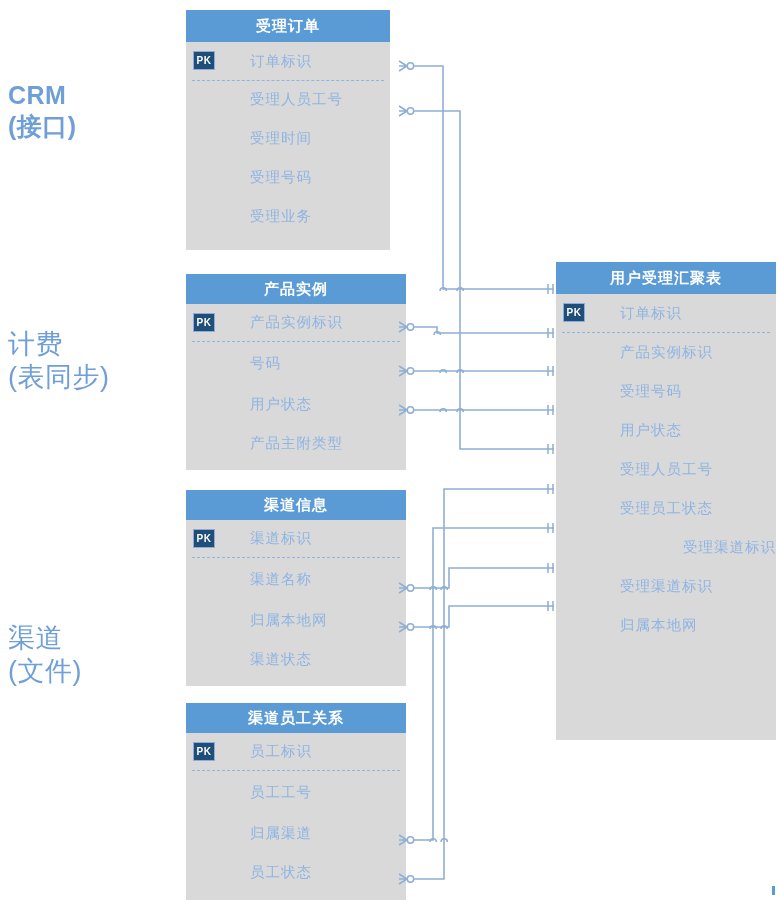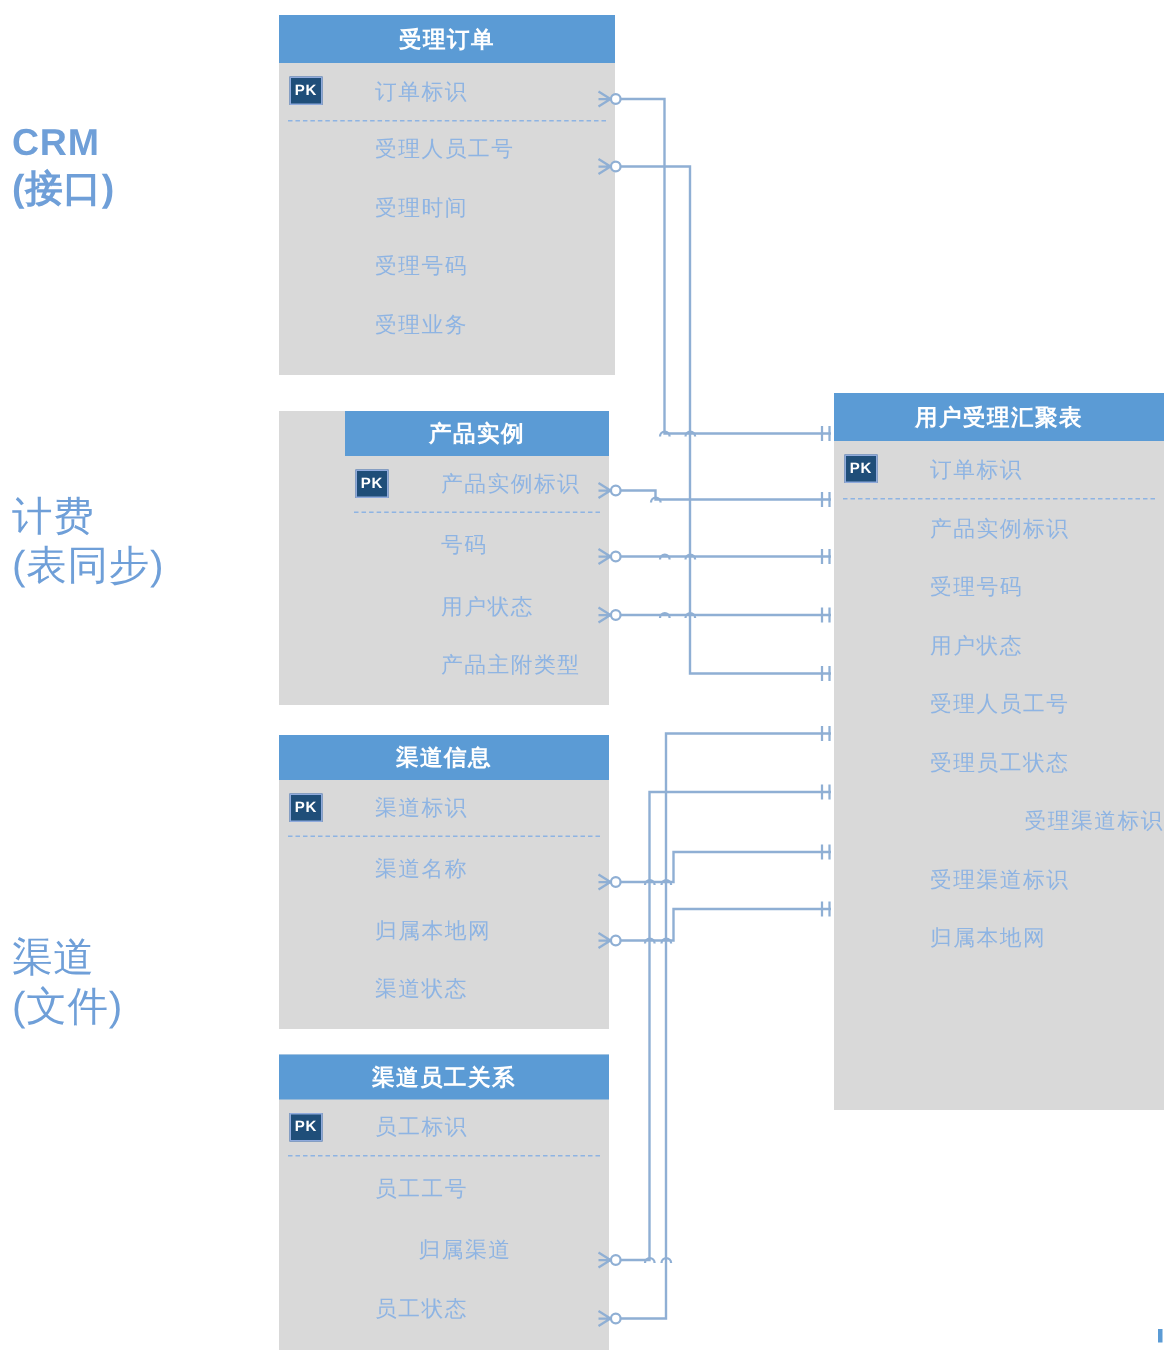--- a/index.html
+++ b/index.html
@@ -64,7 +64,7 @@
   <div class="lane-label lane-bill">计费
 (表同步)</div>
 
-  <div class="entity" id="ent-order" style="left:186px;top:10px;width:224px;height:240px;">
+  <div class="entity" id="ent-order" style="left:186px;top:10px;width:204px;height:240px;">
     <div class="ehead" style="height:32px;">受理订单</div>
     <div class="ebody" style="height:208px;">
       <div class="sep" style="left:6px;right:6px;top:38px;"></div>

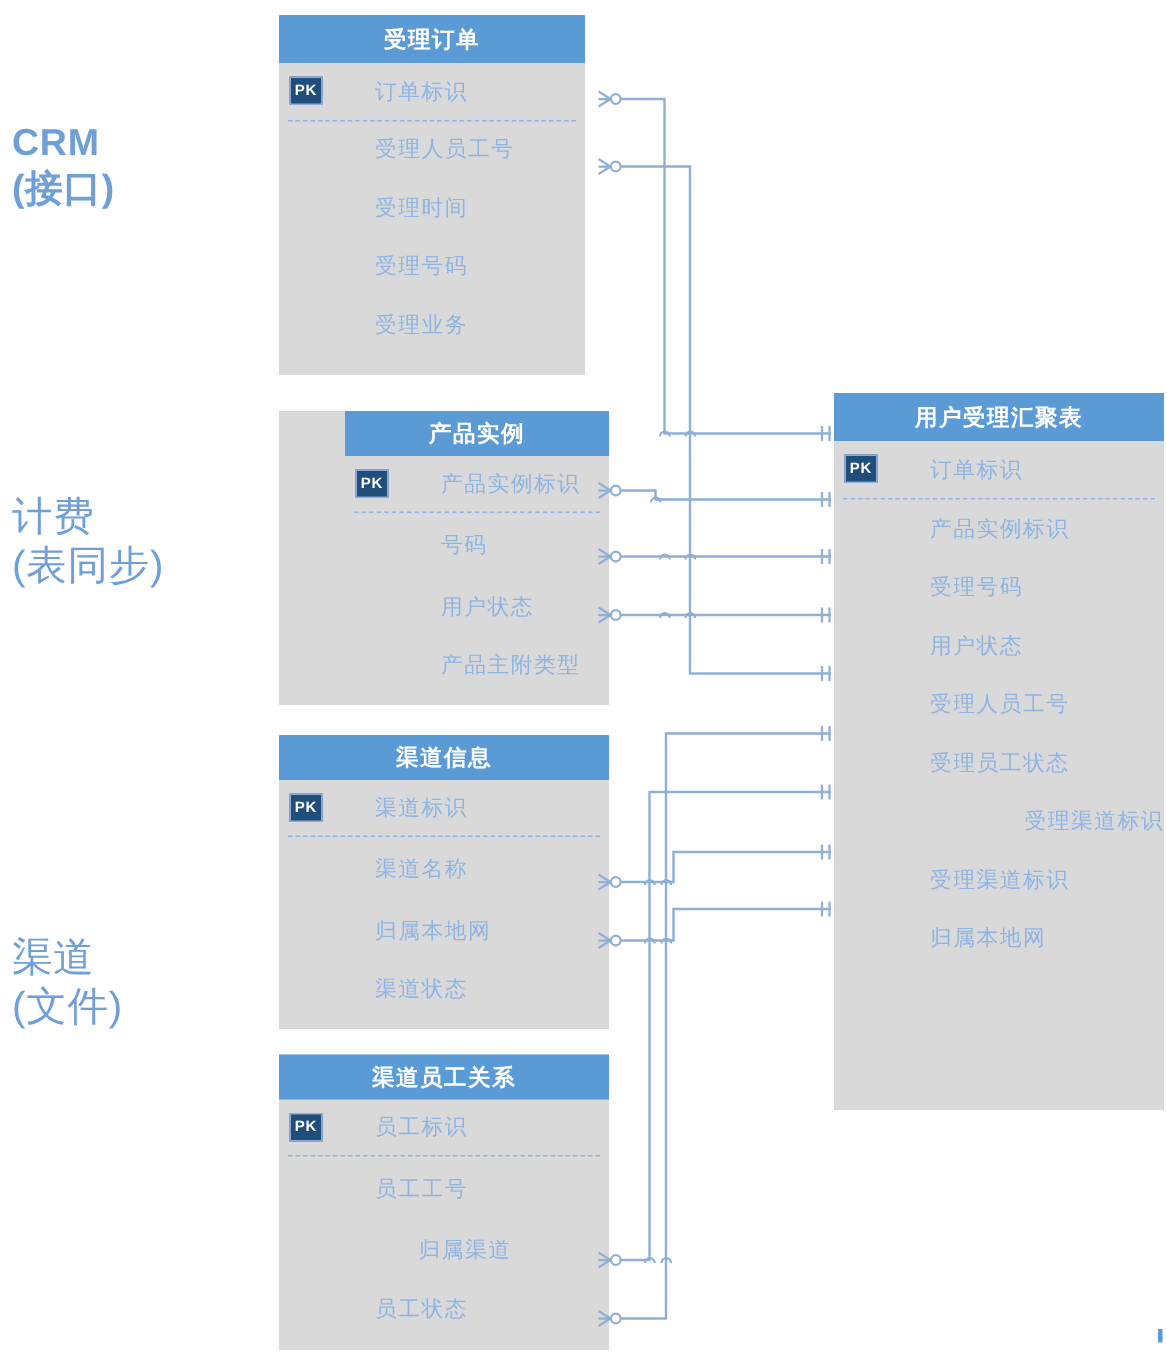--- a/index.html
+++ b/index.html
@@ -88,7 +88,7 @@
     </div>
   </div>
 
-  <div class="entity" id="ent-product" style="left:186px;top:274px;width:220px;height:196px;padding-left:44px;">
+  <div class="entity" id="ent-product" style="left:186px;top:274px;width:220px;height:196px;">
     <div class="ehead" style="height:30px;">产品实例</div>
     <div class="ebody" style="height:166px;">
       <div class="sep" style="left:6px;right:6px;top:37px;"></div>

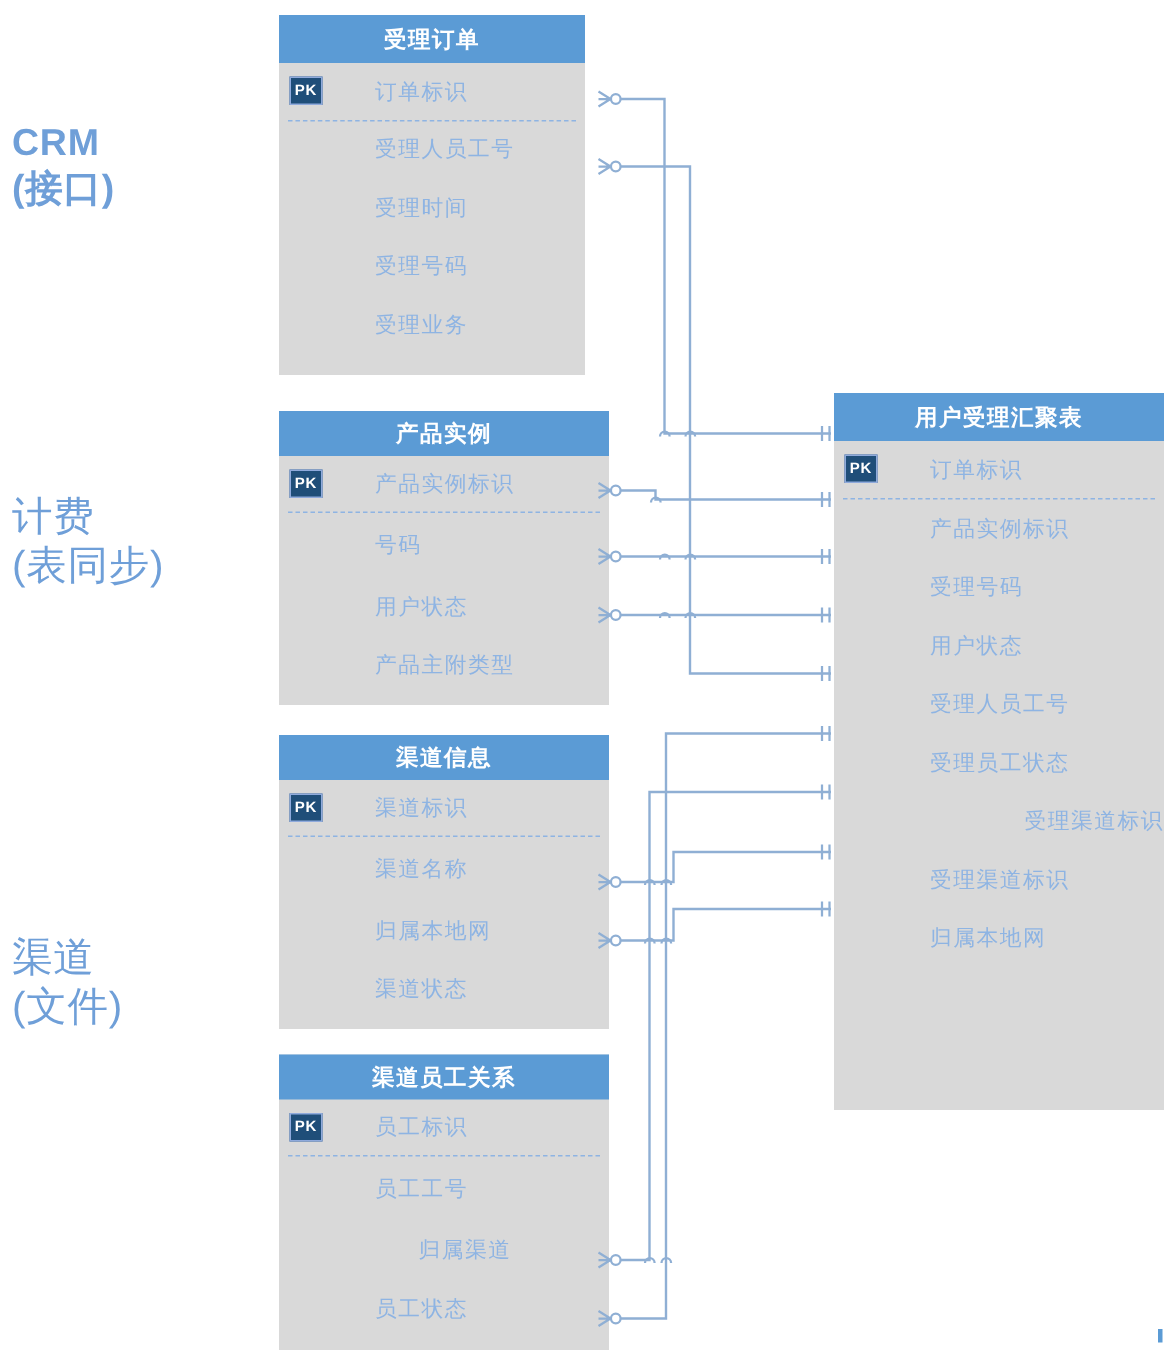--- a/index.html
+++ b/index.html
@@ -142,7 +142,7 @@
       <div class="erow" style="height:44px;">
         <span class="attr" style="margin-left:64px;">员工工号</span>
       </div>
-      <div class="erow" style="height:39px;padding-left:29px;">
+      <div class="erow" style="height:39px;">
         <span class="attr" style="margin-left:64px;">归属渠道</span>
       </div>
       <div class="erow" style="height:39px;">

